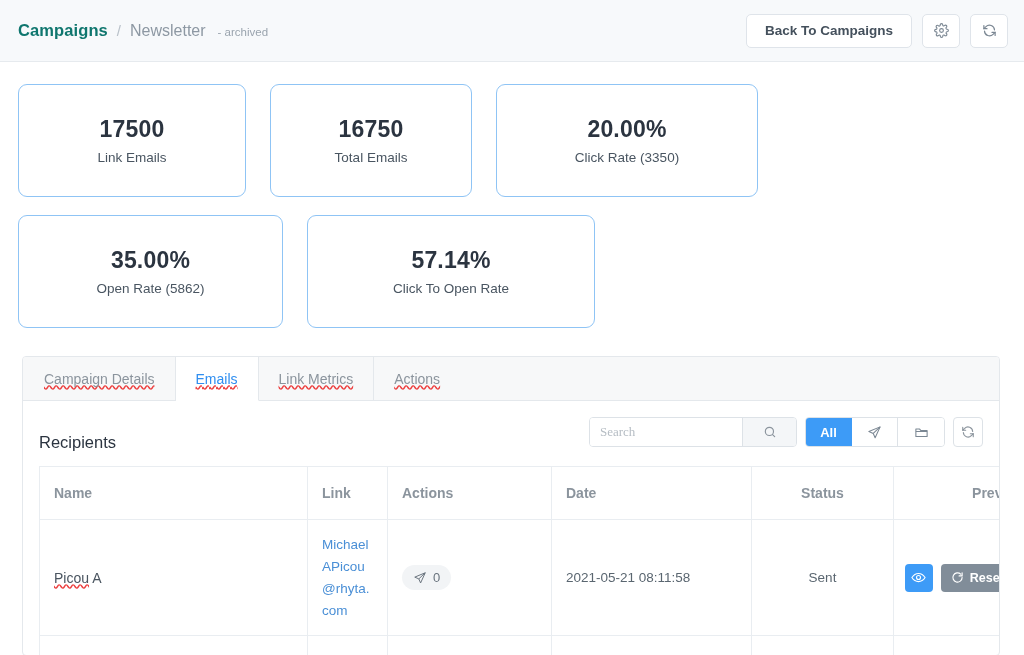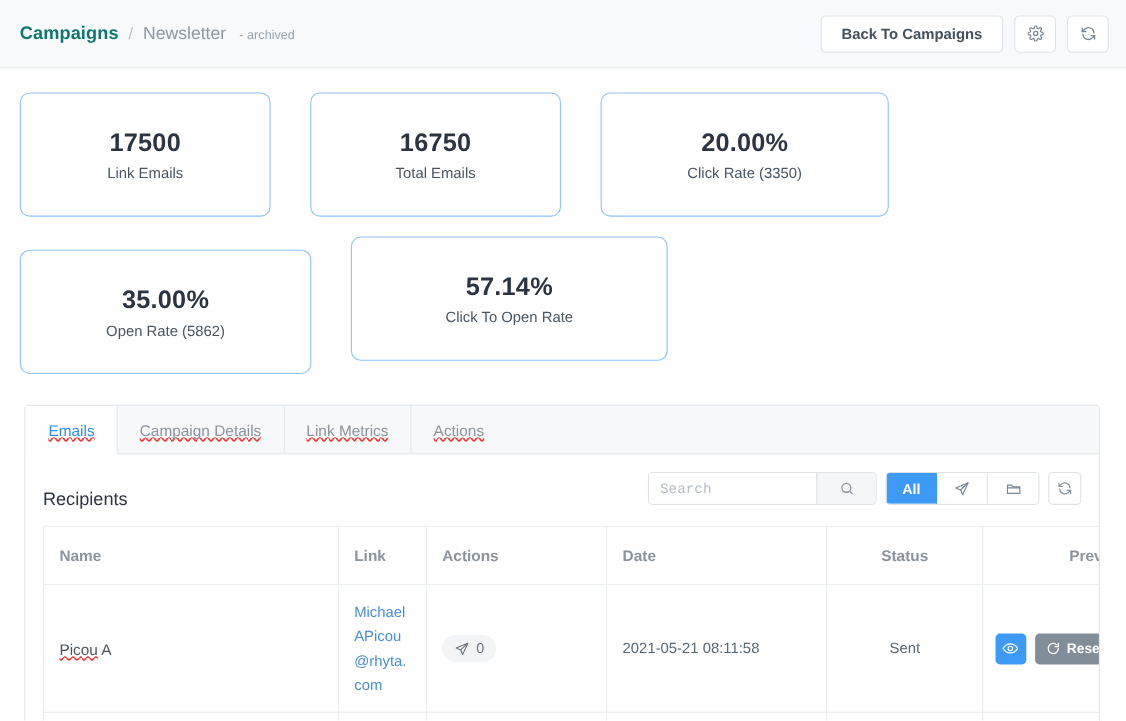--- a/index.html
+++ b/index.html
@@ -71,7 +71,7 @@
   }
   .stat-row {
     display: flex;
-    gap: 36px;
+    gap: 24px;
     margin-bottom: 18px;
   }
   .stat-card {

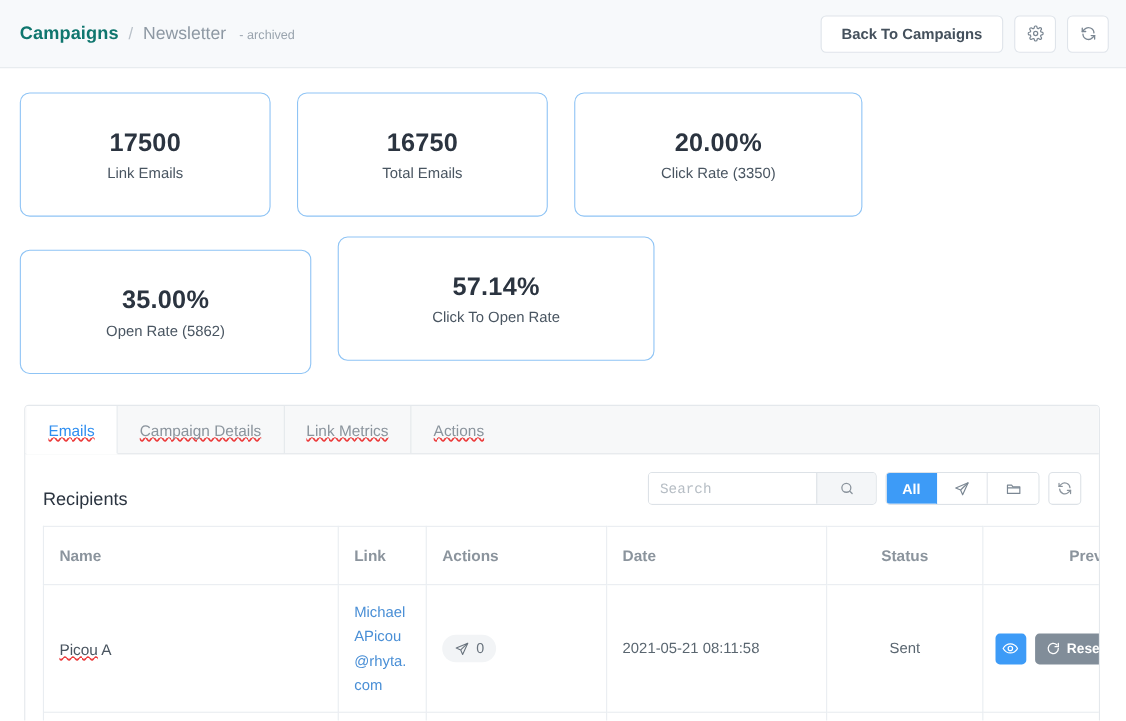--- a/index.html
+++ b/index.html
@@ -86,7 +86,7 @@
     gap: 7px;
   }
   .stat-card.w1 { width: 228px; }
-  .stat-card.w2 { width: 228px; }
+  .stat-card.w2 { width: 202px; }
   .stat-card.w3 { width: 262px; }
   .stat-card.w4 { width: 265px; margin-top: 12px; }
   .stat-card.w5 { width: 288px; }

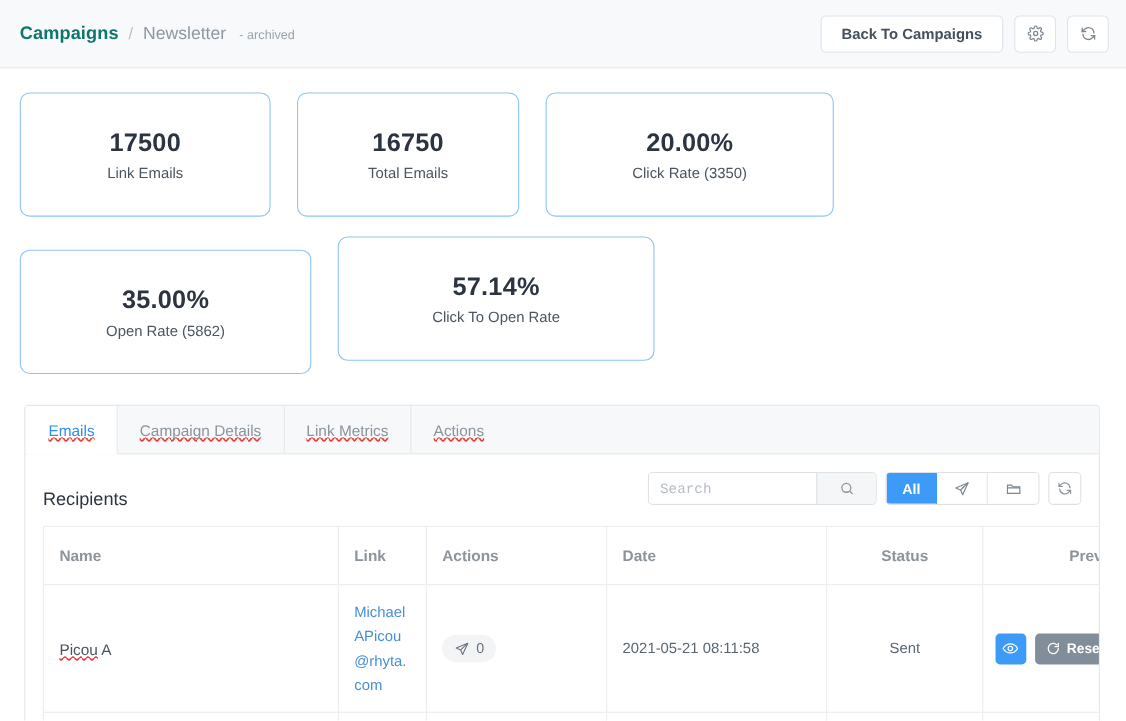--- a/index.html
+++ b/index.html
@@ -88,7 +88,7 @@
   .stat-card.w1 { width: 228px; }
   .stat-card.w2 { width: 202px; }
   .stat-card.w3 { width: 262px; }
-  .stat-card.w4 { width: 265px; margin-top: 12px; }
+  .stat-card.w4 { width: 265px; }
   .stat-card.w5 { width: 288px; }
   .stat-value {
     font-size: 23px;

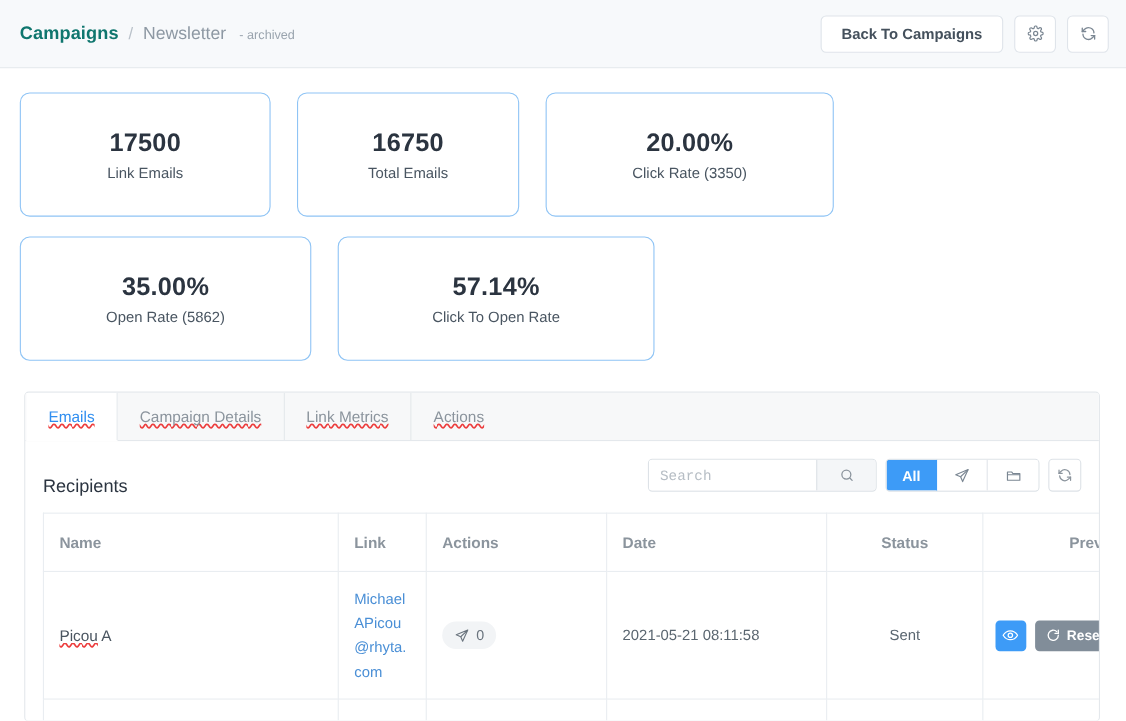--- a/index.html
+++ b/index.html
@@ -366,11 +366,11 @@
   <div class="panel">
 
     <div class="tabstrip">
+      <div class="tab">
+        <span class="spell">Campaign Details</span>
+      </div>
       <div class="tab active">
         <span class="spell-blue">Emails</span>
-      </div>
-      <div class="tab">
-        <span class="spell">Campaign Details</span>
       </div>
       <div class="tab">
         <span class="spell">Link Metrics</span>

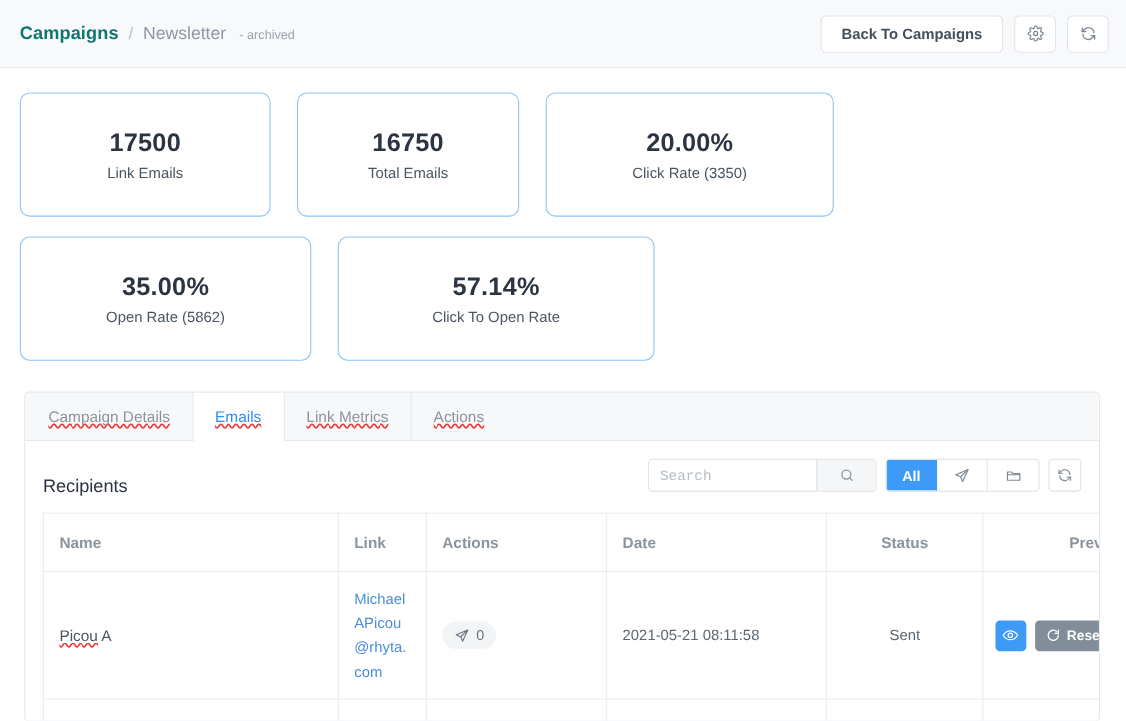--- a/index.html
+++ b/index.html
@@ -175,7 +175,7 @@
     font-size: 13px;
     color: #44505c;
     background: #fff;
-    font-family: Liberation Mono, monospace;
+    font-family: Liberation Serif, serif;
   }
   .search-input::placeholder { color: #b6bdc4; }
   .search-btn {

